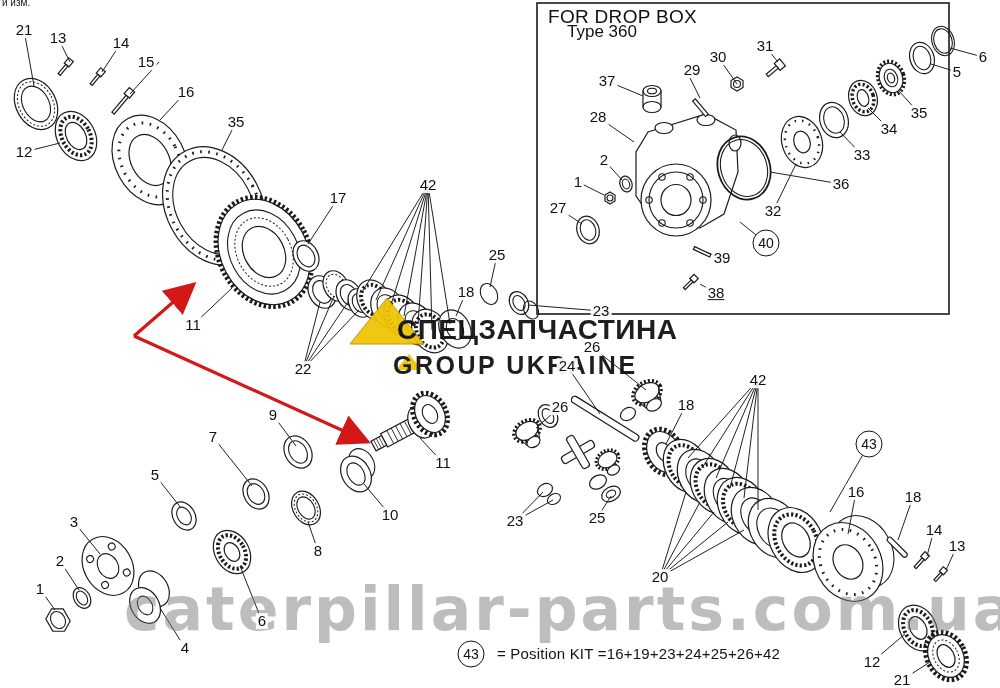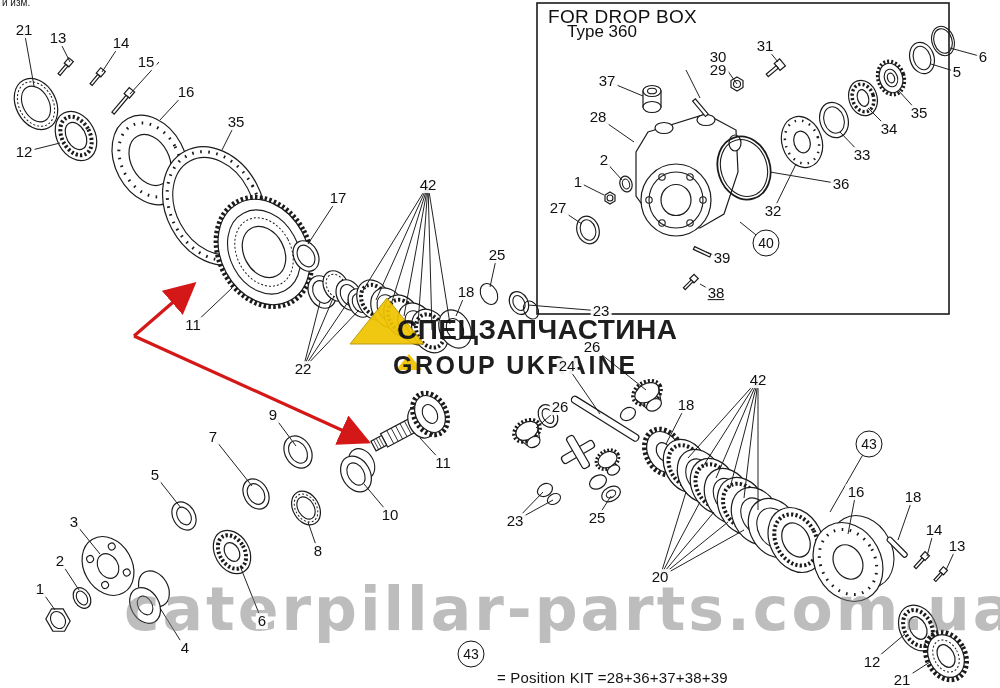--- a/index.html
+++ b/index.html
@@ -571,7 +571,7 @@
     <div class="callout" style="left: 872px; top: 662px;">12</div>
     <div class="callout" style="left: 902px; top: 680px;">21</div>
     <div class="callout" style="left: 607px; top: 81px;">37</div>
-    <div class="callout" style="left: 718px; top: 70px;">29</div>
+    <div class="callout" style="left: 692px; top: 70px;">29</div>
     <div class="callout" style="left: 718px; top: 57px;">30</div>
     <div class="callout" style="left: 765px; top: 46px;">31</div>
     <div class="callout" style="left: 598px; top: 117px;">28</div>

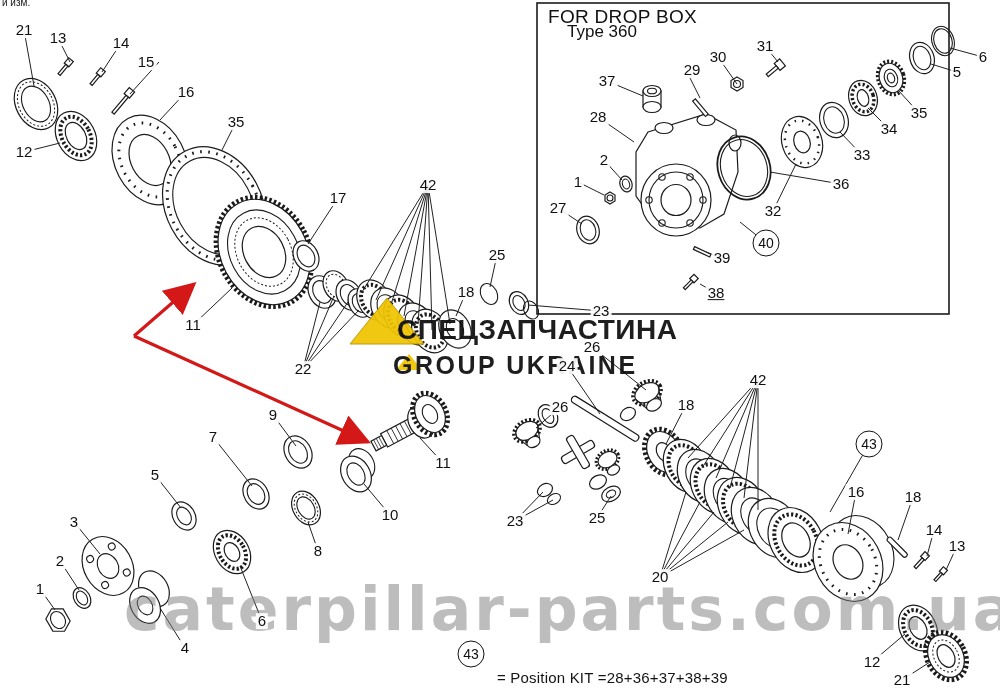--- a/index.html
+++ b/index.html
@@ -527,6 +527,7 @@
   <div class="inset-title">FOR DROP BOX</div>
   <div class="inset-subtitle">Type 360</div>
 
+  <div class="note note-1">= Position KIT =16+19+23+24+25+26+42</div>
   <div class="note note-2">= Position KIT =28+36+37+38+39</div>
 
   <div class="corner-frag">и изм.</div>

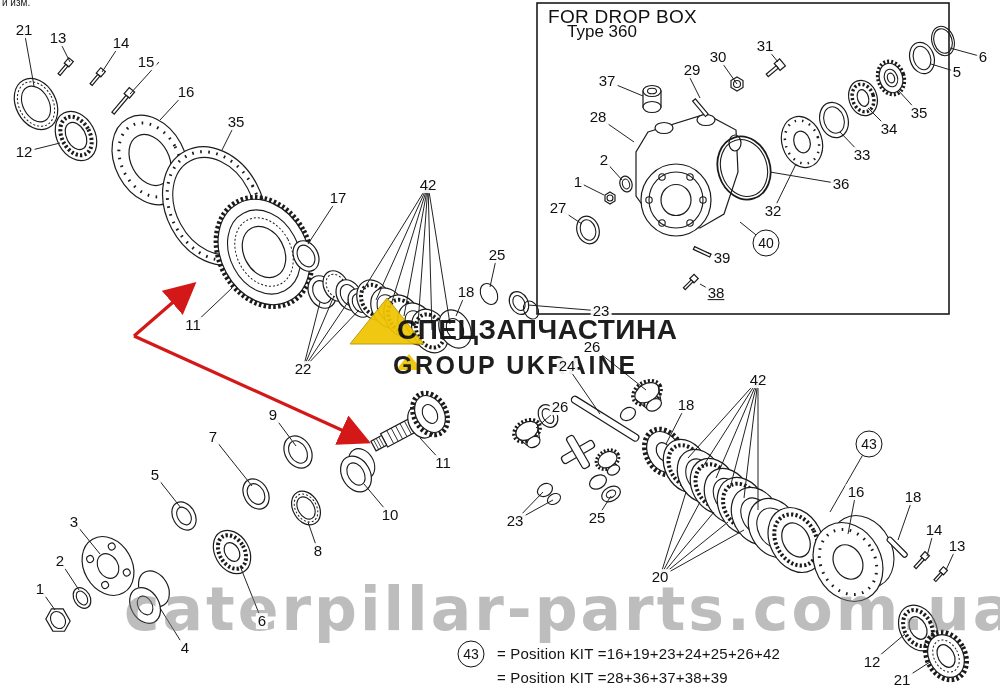--- a/index.html
+++ b/index.html
@@ -528,7 +528,6 @@
   <div class="inset-subtitle">Type 360</div>
 
   <div class="note note-1">= Position KIT =16+19+23+24+25+26+42</div>
-  <div class="note note-2">= Position KIT =28+36+37+38+39</div>
 
   <div class="corner-frag">и изм.</div>
 

